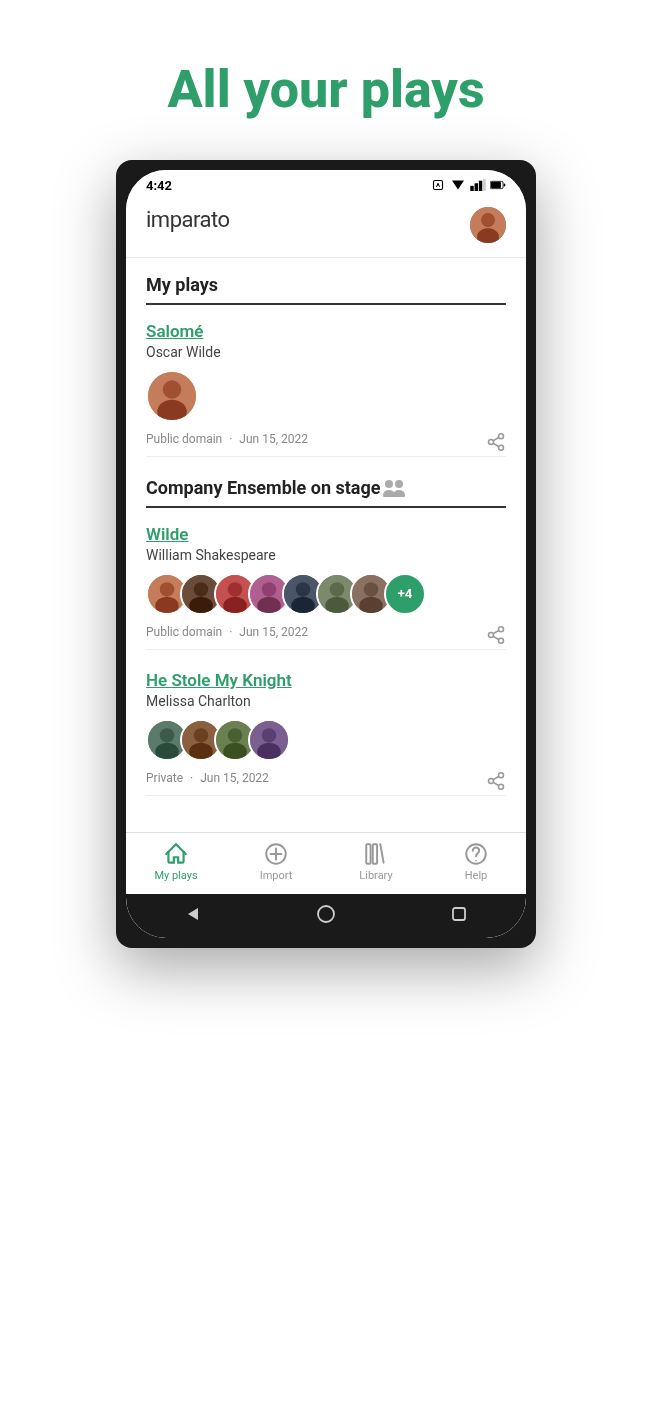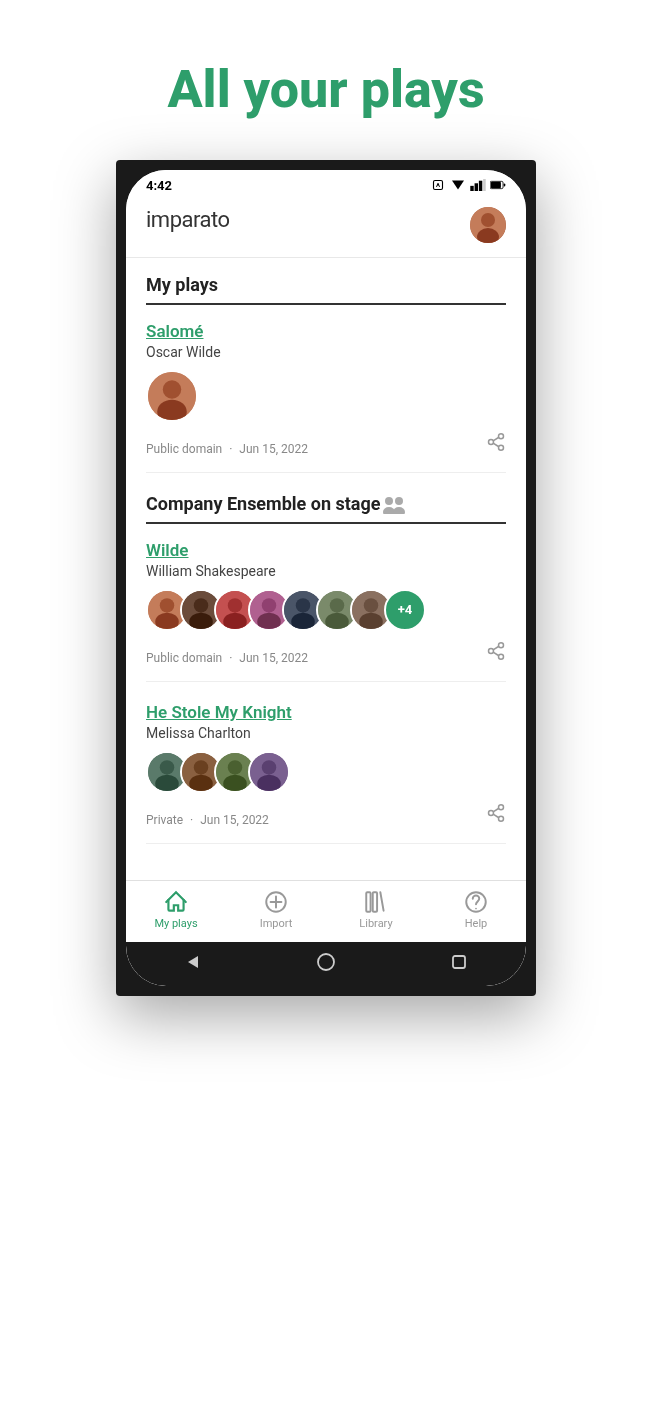--- a/index.html
+++ b/index.html
@@ -29,7 +29,7 @@
     .phone-frame {
       width: 420px;
       background: #1a1a1a;
-      border-radius: 4px;
+      border-radius: 16px;
       padding: 10px;
       box-shadow: 0 20px 60px rgba(0,0,0,0.35);
       position: relative;

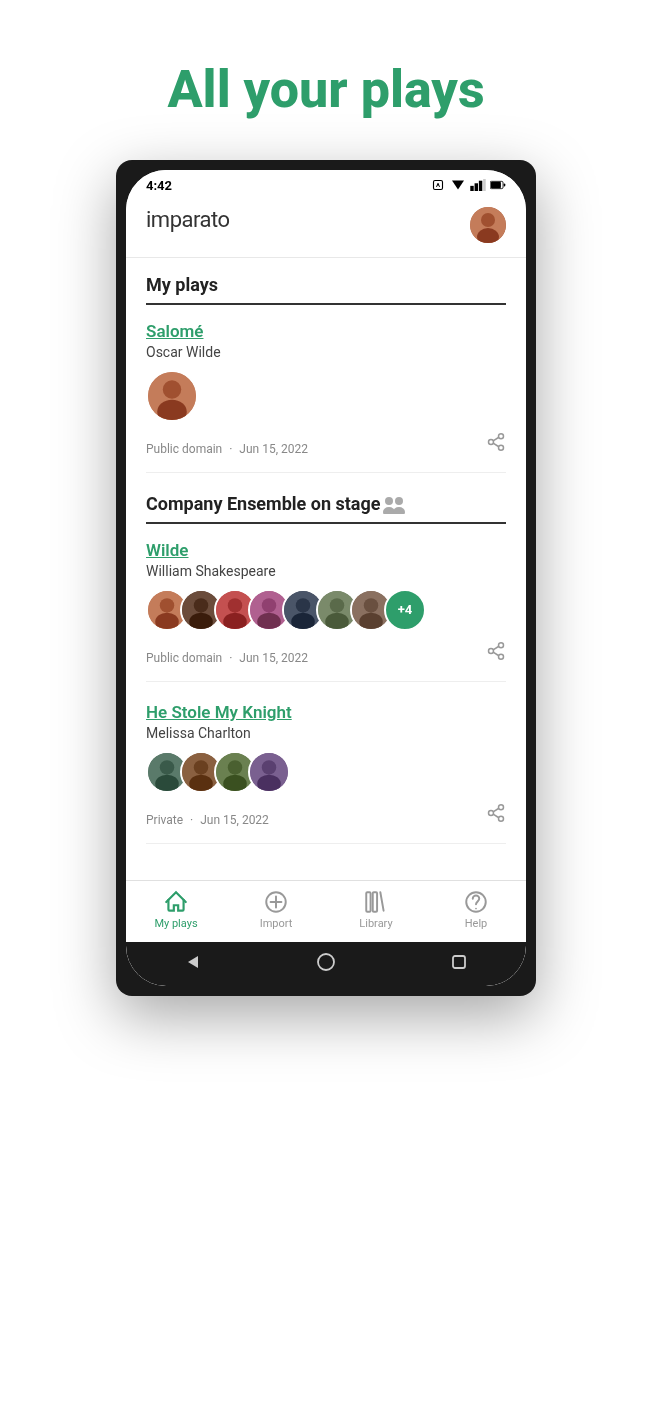--- a/index.html
+++ b/index.html
@@ -162,10 +162,9 @@
     .play-meta {
       display: flex;
       justify-content: space-between;
-      align-items: flex-end;
+      align-items: flex-start;
       font-size: 12px;
       color: #888;
-      padding-bottom: 16px;
       border-bottom: 1px solid #eee;
       margin-top: 6px;
     }

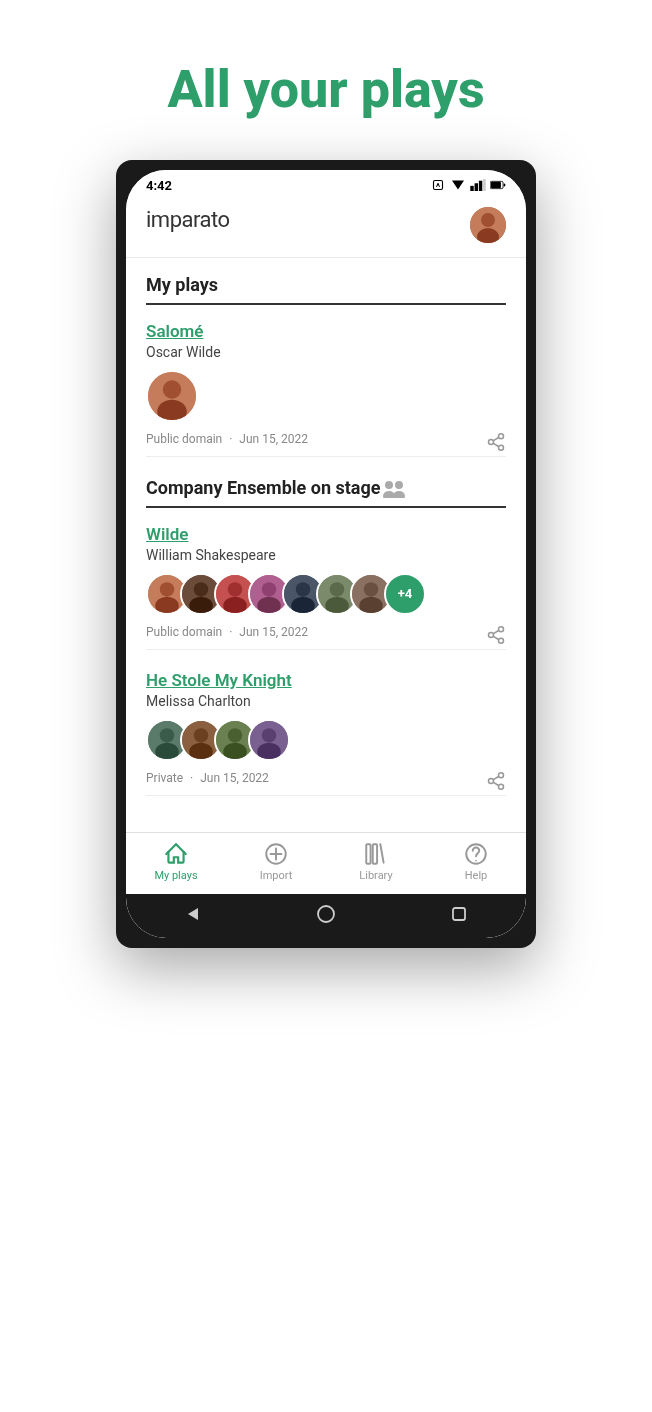--- a/index.html
+++ b/index.html
@@ -178,7 +178,7 @@
     
     .group-header {
       display: flex;
-      align-items: flex-end;
+      align-items: flex-start;
       font-size: 18px;
       font-weight: 700;
       color: #222;

